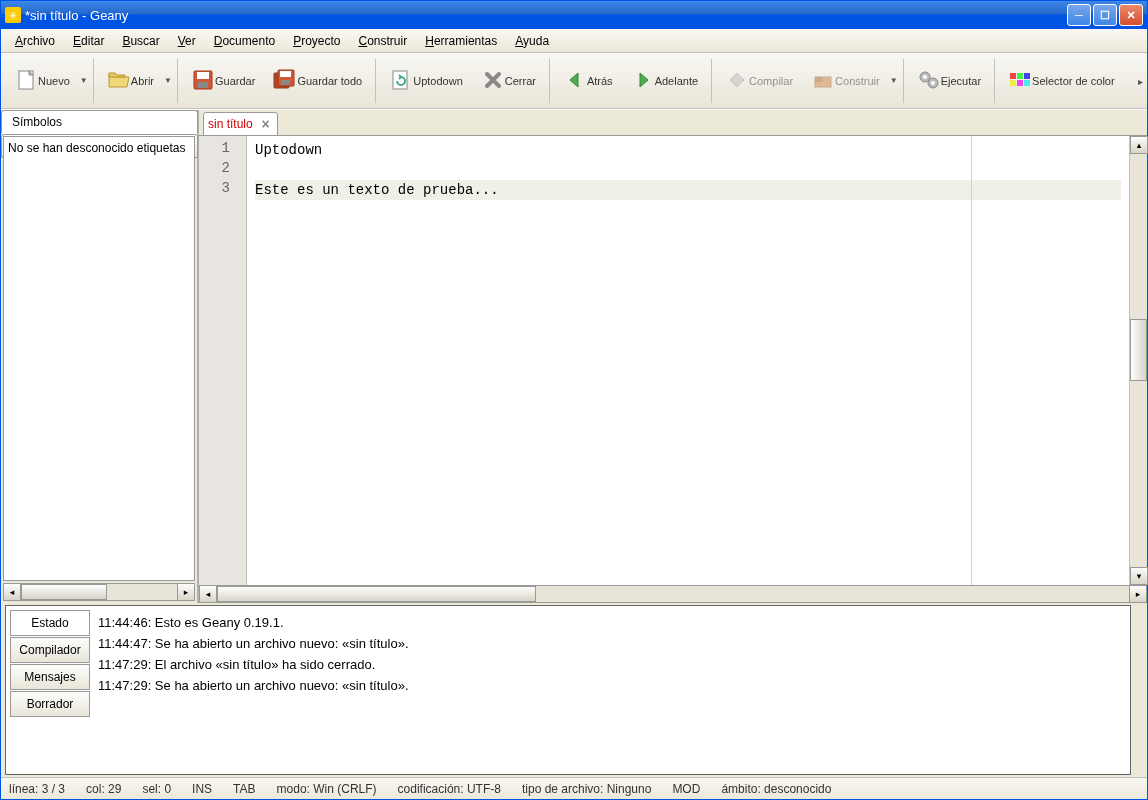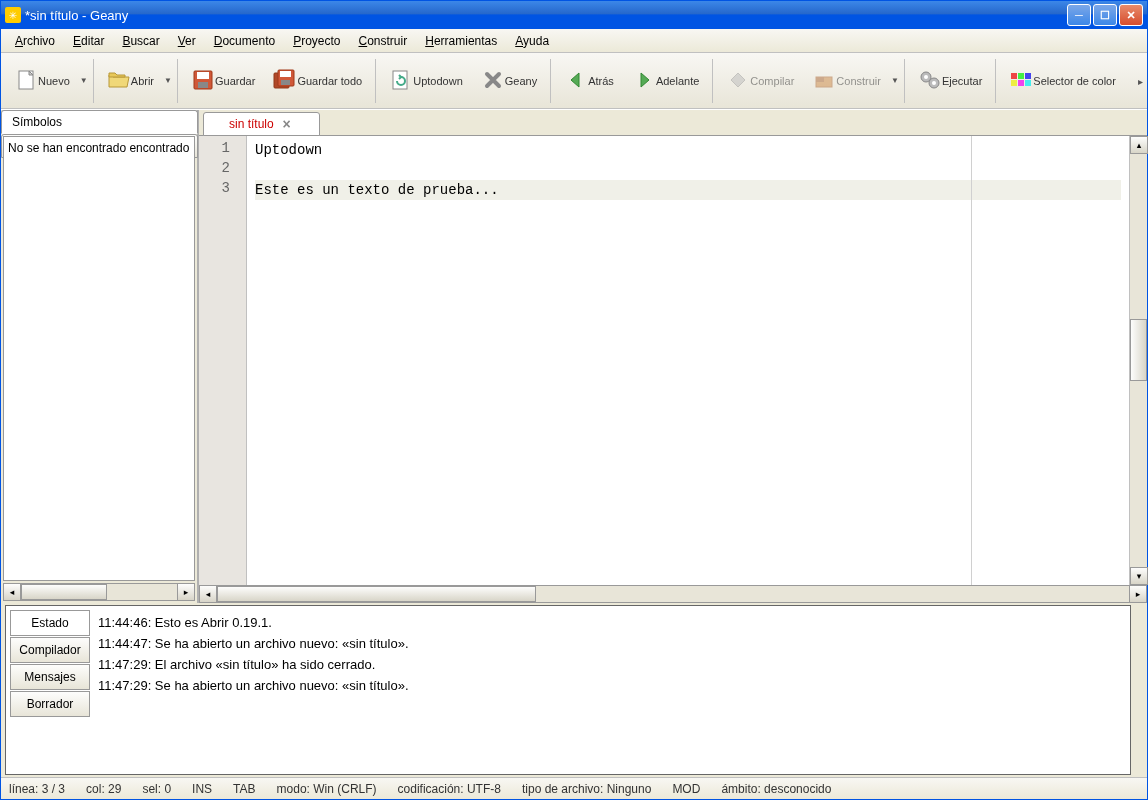--- a/index.html
+++ b/index.html
@@ -160,7 +160,7 @@
             <path d="M5 5 L17 17 M17 5 L5 17" stroke="#888" stroke-width="4" stroke-linecap="round"></path>
           </svg>
         </div>
-      <div class="tool-label">Geany</div>
+      <div class="tool-label">Cerrar</div>
     </div>
     <div class="tool-sep"></div>
     <div class="tool-btn">

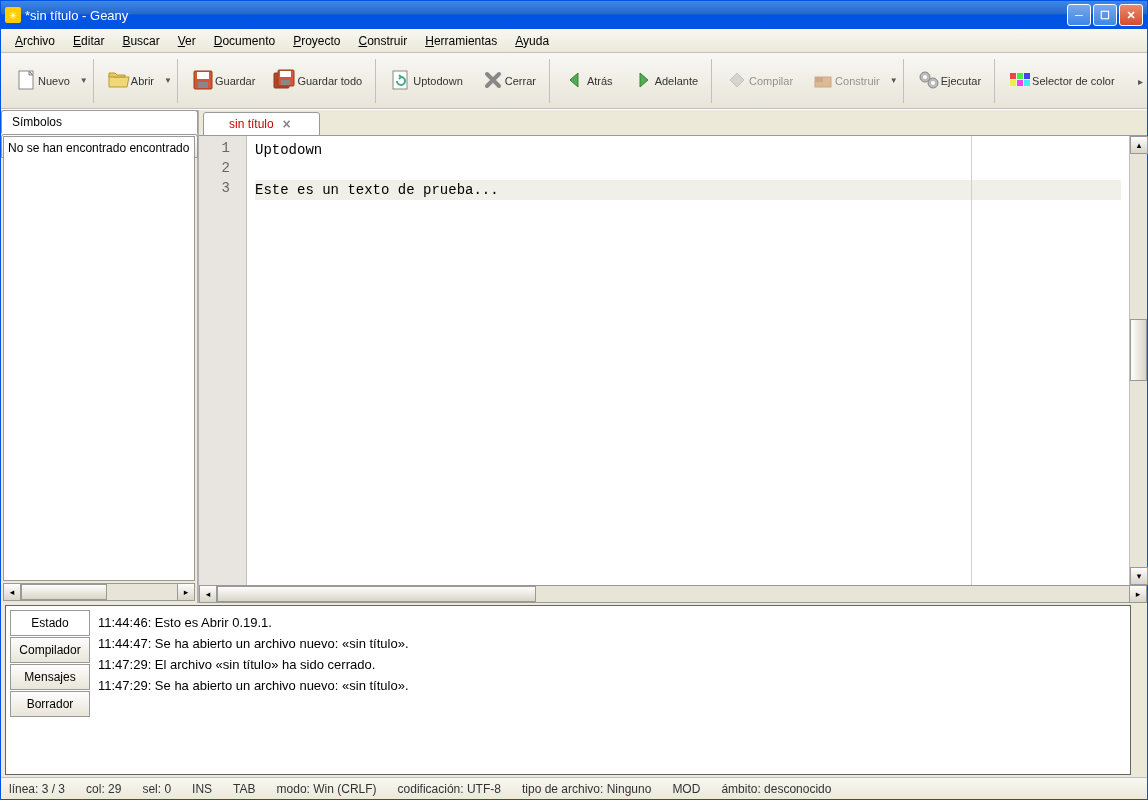--- a/index.html
+++ b/index.html
@@ -42,7 +42,7 @@
 
 .editor-area { flex: 1; display: flex; flex-direction: column; min-width: 0; }
 .doc-tabs { height: 26px; background: #ece9d8; display: flex; align-items: flex-end; padding-left: 4px; border-bottom: 1px solid #999; }
-.doc-tab { padding: 4px 25px; border: 1px solid #999; background: #fff; border-radius: 3px 3px 0 0; display: flex; align-items: center; gap: 6px; margin-bottom: -1px; cursor: pointer; margin-top: 17px; }
+.doc-tab { padding: 4px 4px; border: 1px solid #999; background: #fff; border-radius: 3px 3px 0 0; display: flex; align-items: center; gap: 6px; margin-bottom: -1px; cursor: pointer; margin-top: 17px; }
 .doc-tab-text { color: #cc0000; font-size: 12px; }
 .doc-tab-close { width: 14px; height: 14px; display: flex; align-items: center; justify-content: center; color: #888; font-weight: bold; cursor: pointer; font-size: 14px; }
 

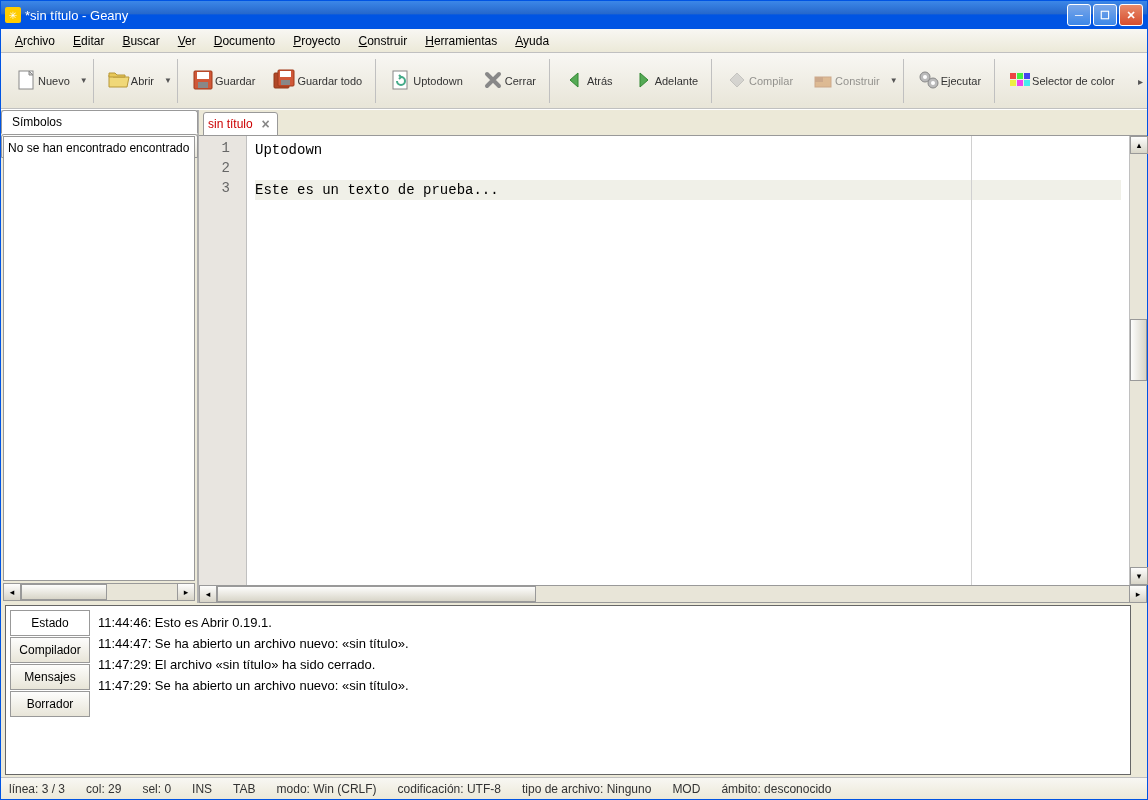--- a/index.html
+++ b/index.html
@@ -235,7 +235,7 @@
         <div class="side-tab">Documentos</div>
       </div>
       <div class="sidebar-content">
-        <span>No se han encontrado encontrado</span>
+        <span>No se han desconocido etiquetas</span>
       </div>
       <div class="sidebar-scroll">
         <div class="hscroll-btn">◂</div>

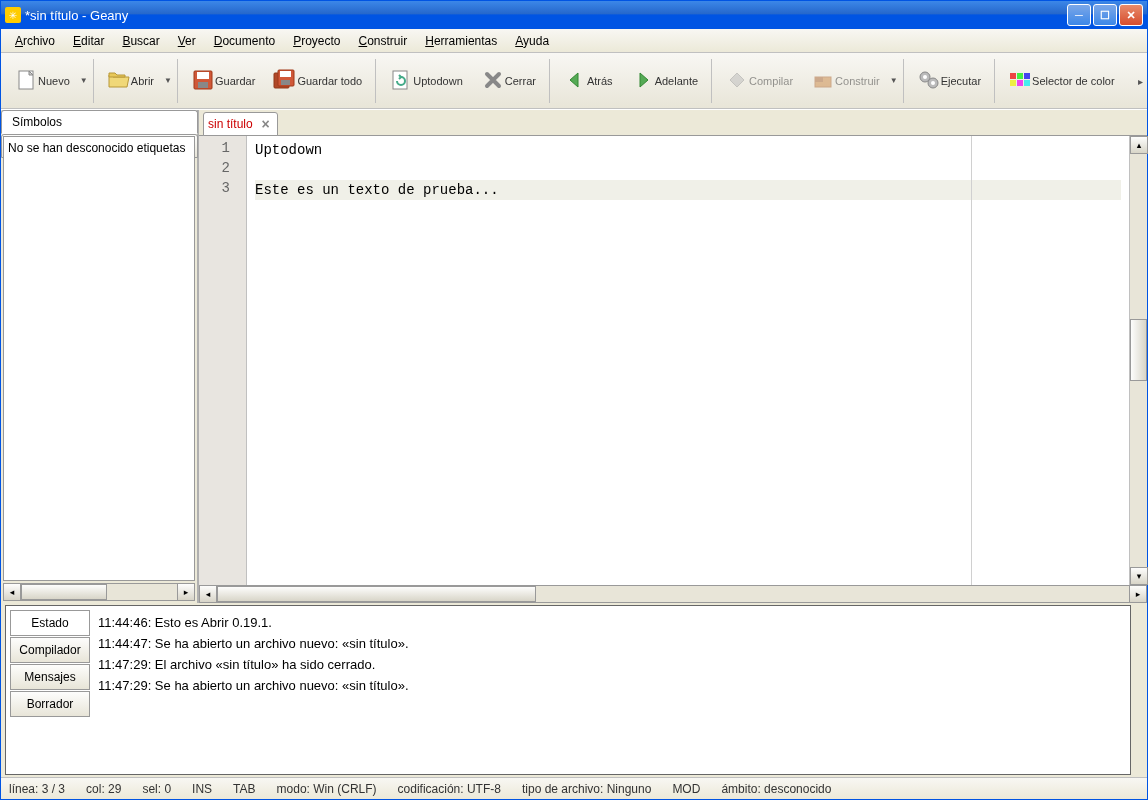--- a/index.html
+++ b/index.html
@@ -292,7 +292,7 @@
       <div class="msg-tab">Borrador</div>
     </div>
     <div class="msg-content">
-      <div class="msg-line">11:44:46: Esto es Abrir 0.19.1.</div>
+      <div class="msg-line">11:44:46: Esto es Geany 0.19.1.</div>
       <div class="msg-line">11:44:47: Se ha abierto un archivo nuevo: «sin título».</div>
       <div class="msg-line">11:47:29: El archivo «sin título» ha sido cerrado.</div>
       <div class="msg-line">11:47:29: Se ha abierto un archivo nuevo: «sin título».</div>

